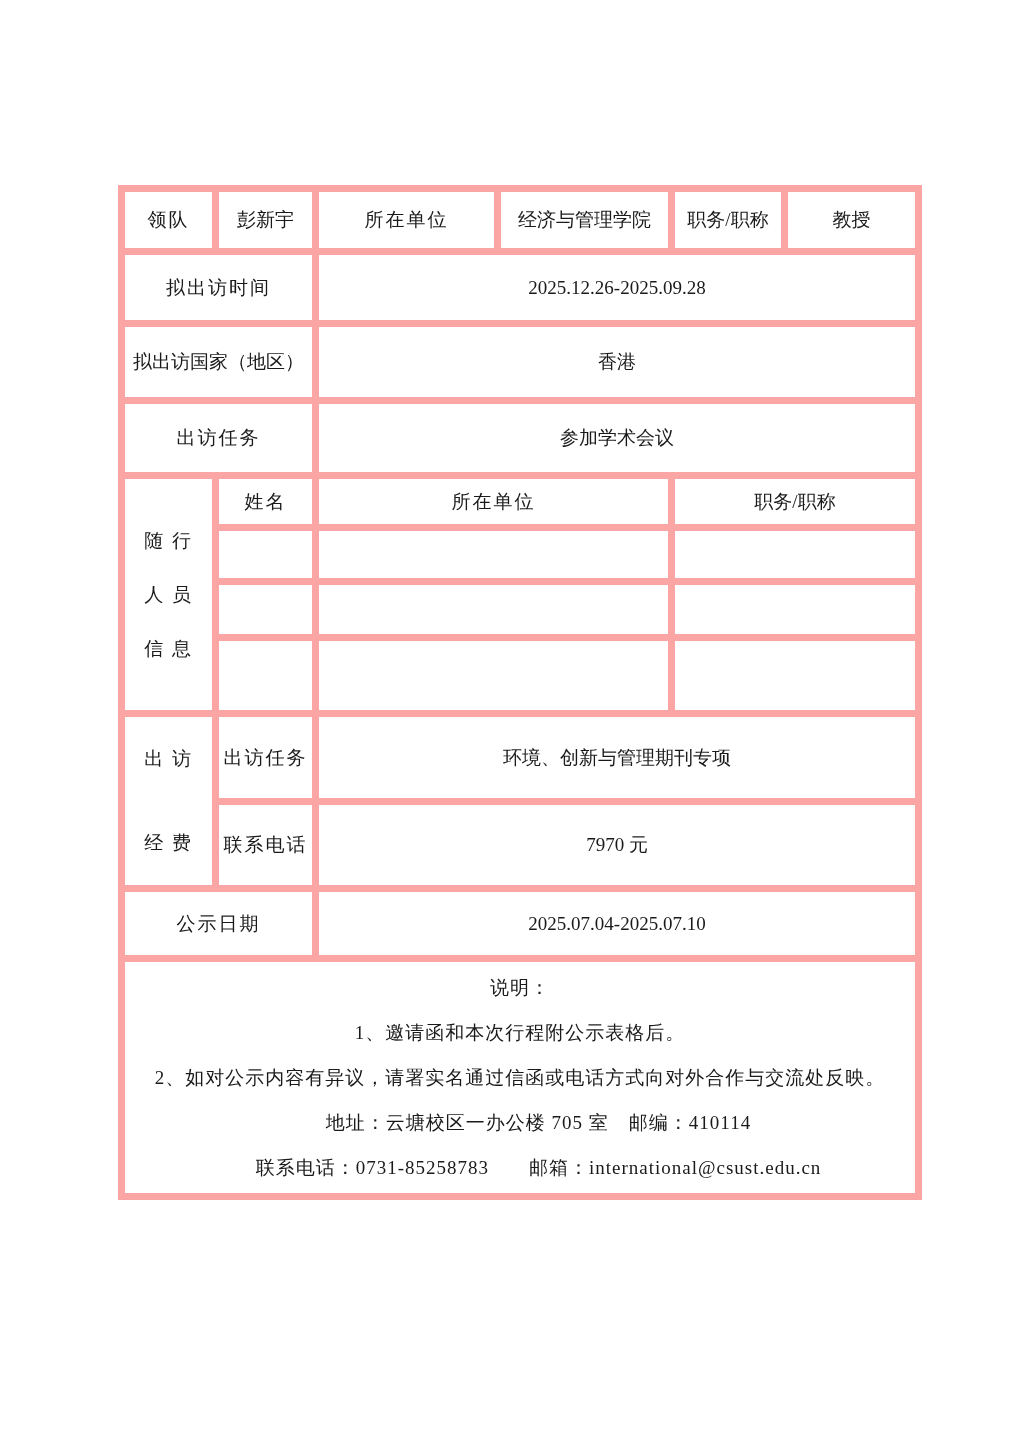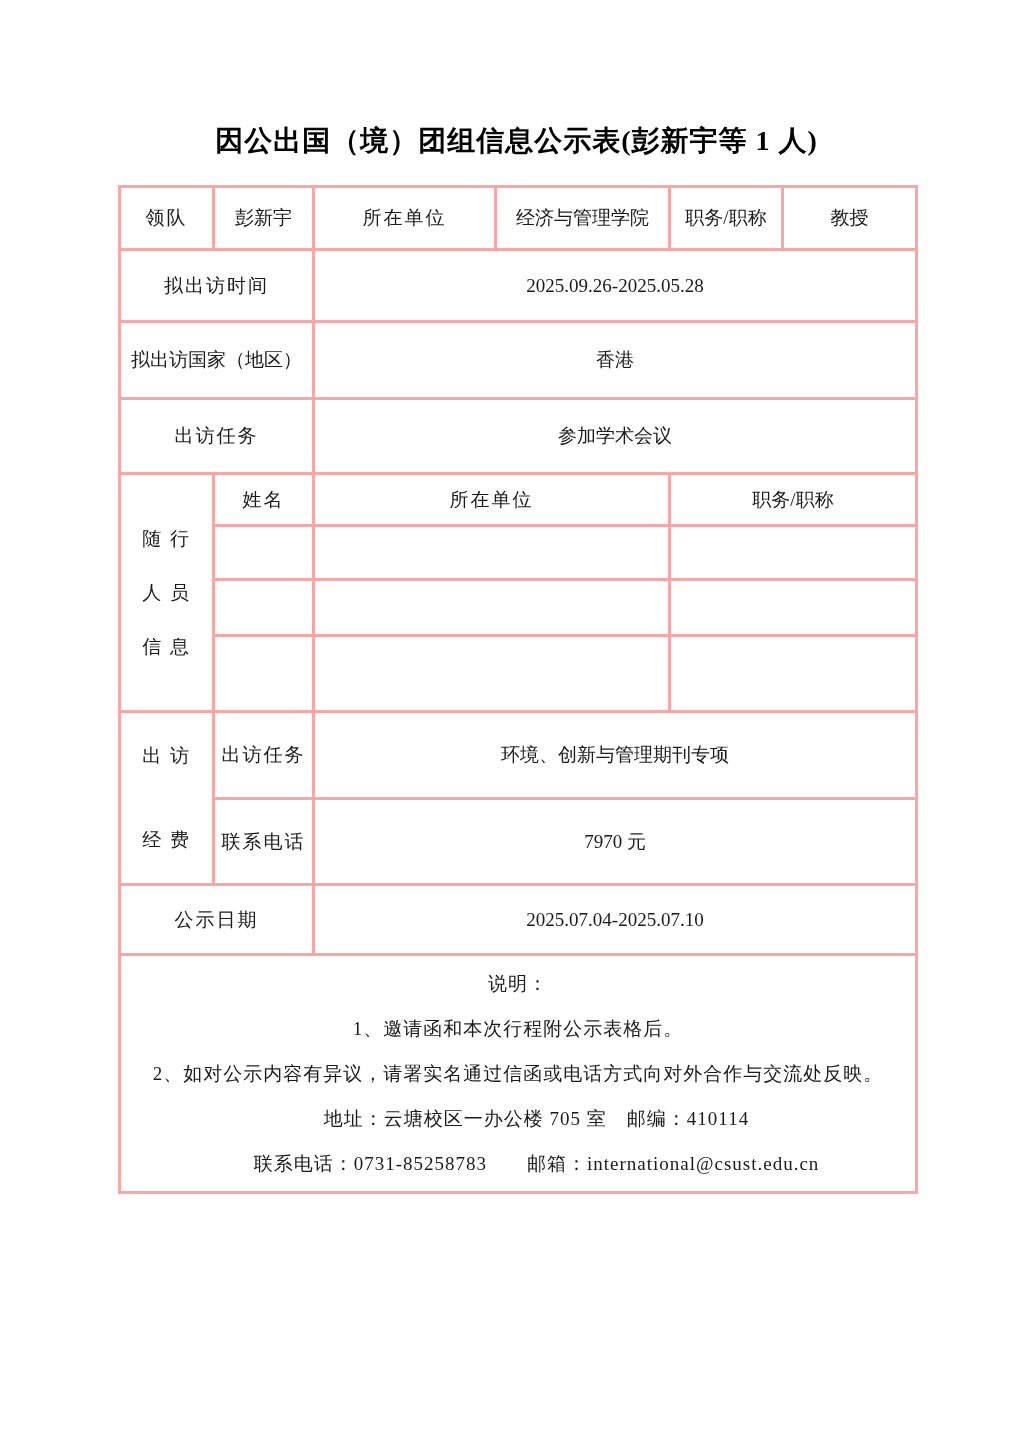--- a/index.html
+++ b/index.html
@@ -44,7 +44,6 @@
 
 <div class="page">
 
-  <h1 class="title">因公出国（境）团组信息公示表(彭新宇等 1 人)</h1>
 
   <table class="form">
     <colgroup>

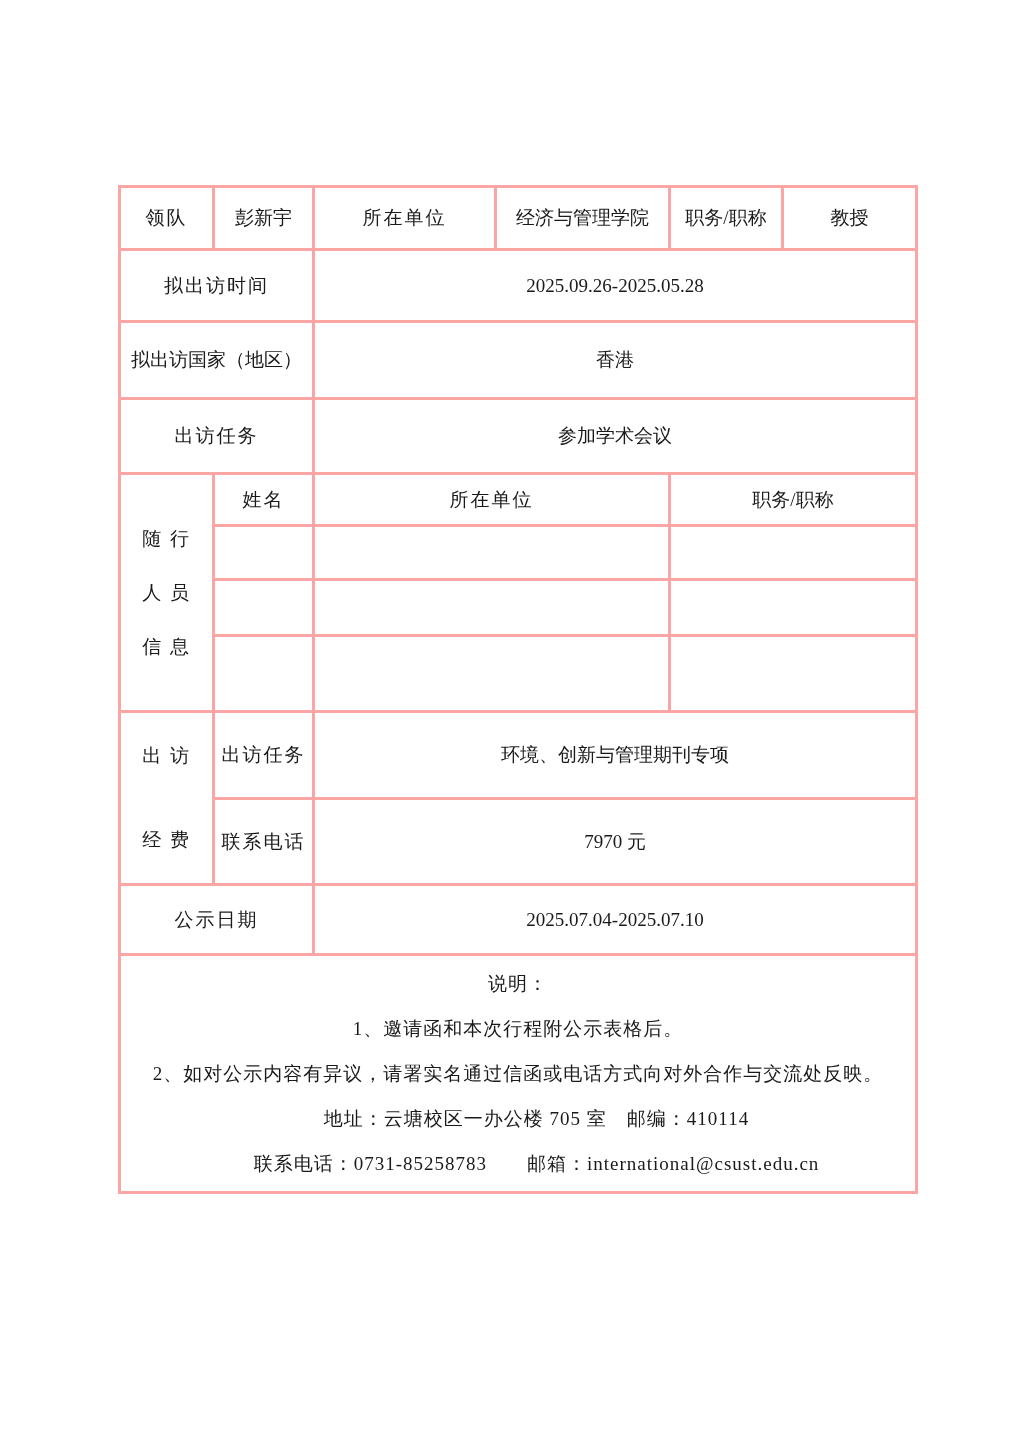--- a/index.html
+++ b/index.html
@@ -19,7 +19,7 @@
     border:2px solid #3d3d3d;
   }
   table.form td{
-    border:3px solid #fca5a5;
+    border:7px solid #fca5a5;
     text-align:center;vertical-align:middle;
     font-size:19px;padding:0;color:#1a1a1a;overflow:hidden;
   }

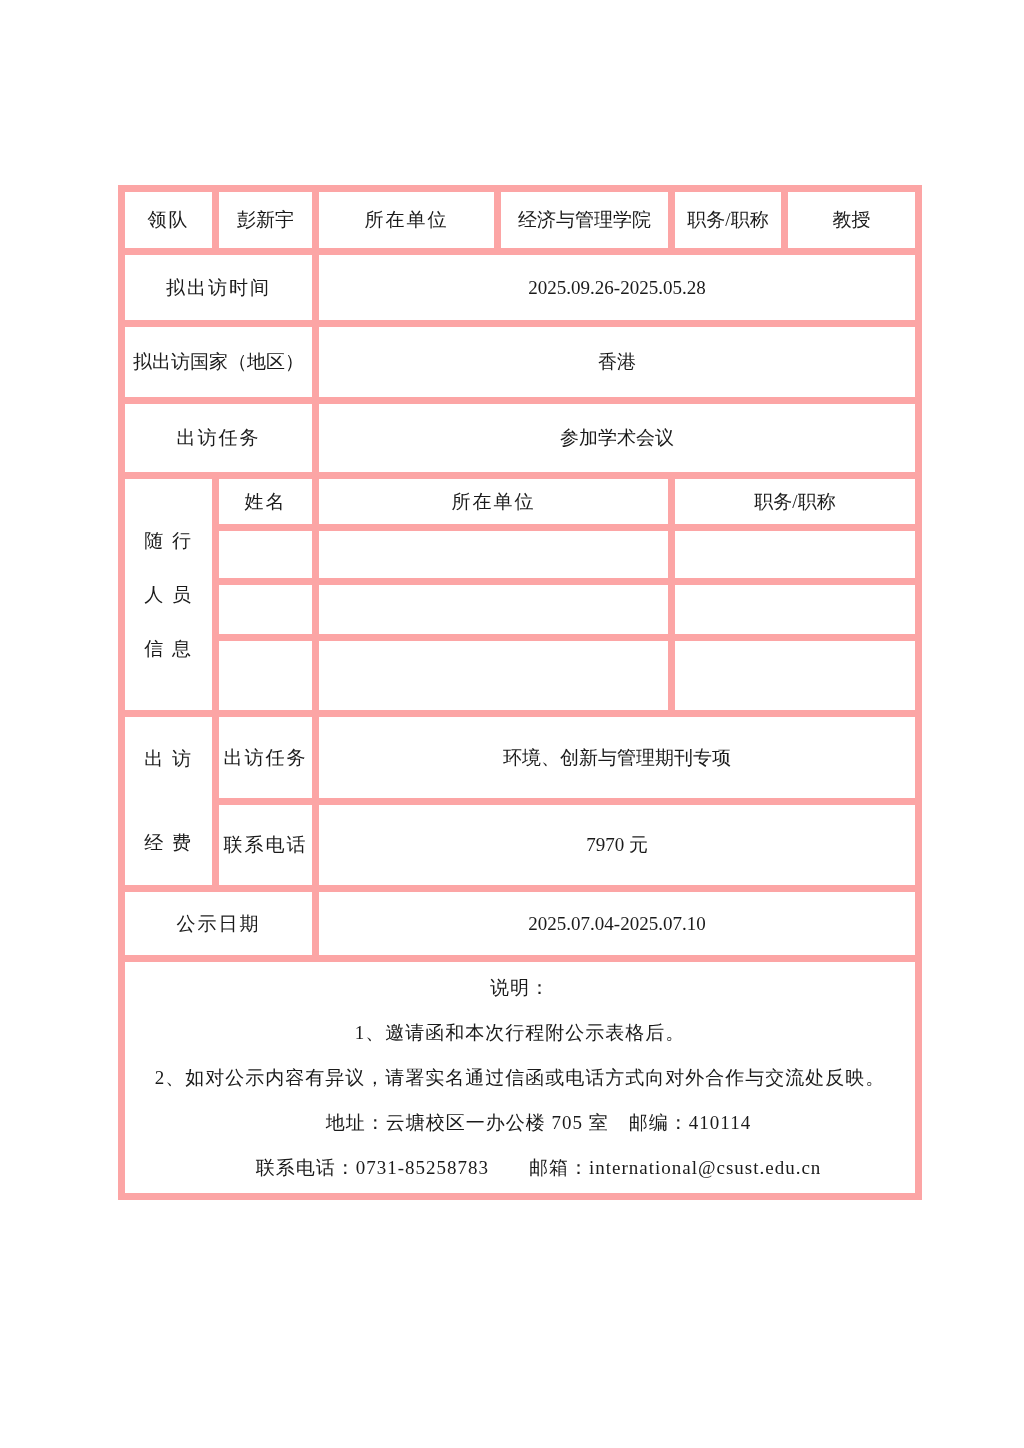--- a/index.html
+++ b/index.html
@@ -66,7 +66,7 @@
 
       <tr class="r2">
         <td colspan="2" class="lbl">拟出访时间</td>
-        <td colspan="4" class="num">2025.09.26-2025.05.28</td>
+        <td colspan="4" class="num">2025.12.26-2025.09.28</td>
       </tr>
 
       <tr class="r3">

